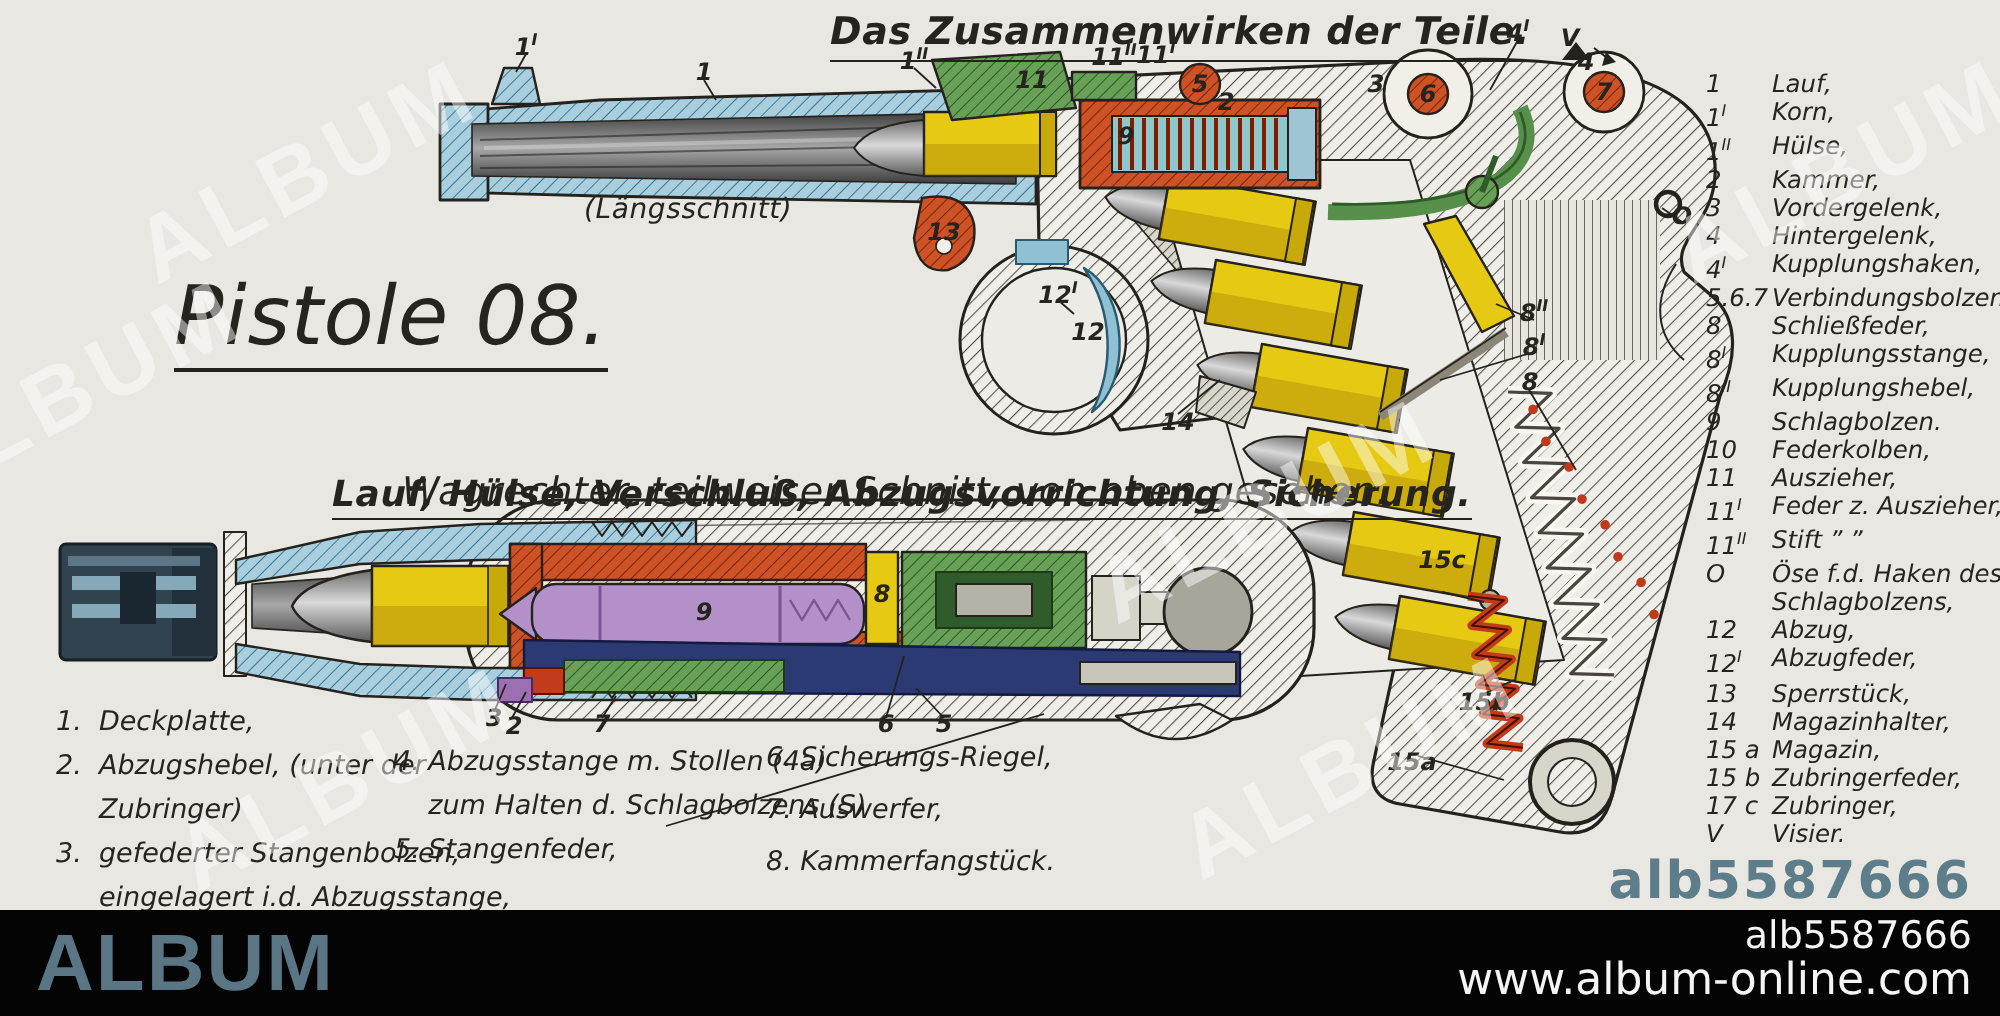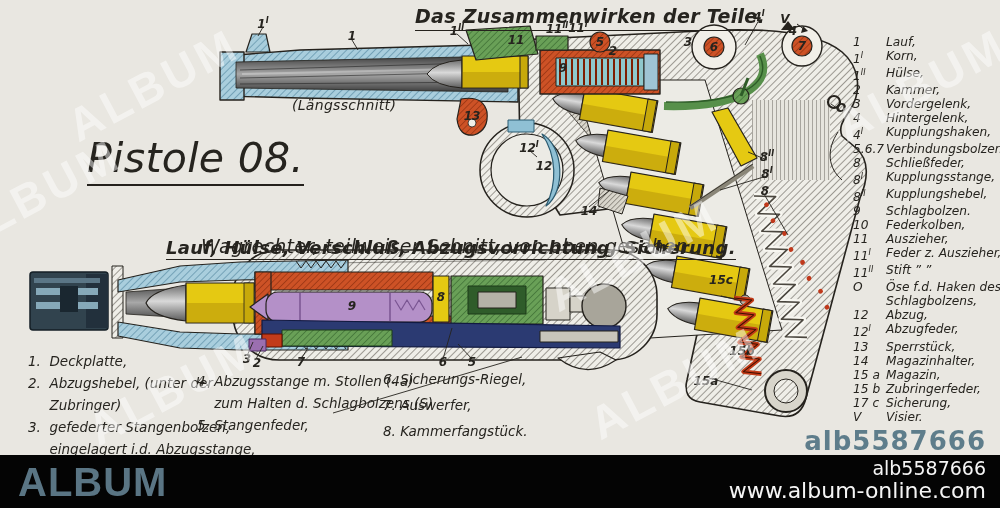--- a/index.html
+++ b/index.html
@@ -410,7 +410,7 @@
       </div>
       <div class="leg-row">
         <span class="leg-num">17 c</span>
-        <span class="leg-label">Sicherung,</span>
+        <span class="leg-label">Zubringer,</span>
       </div>
       <div class="leg-row">
         <span class="leg-num">V</span>

